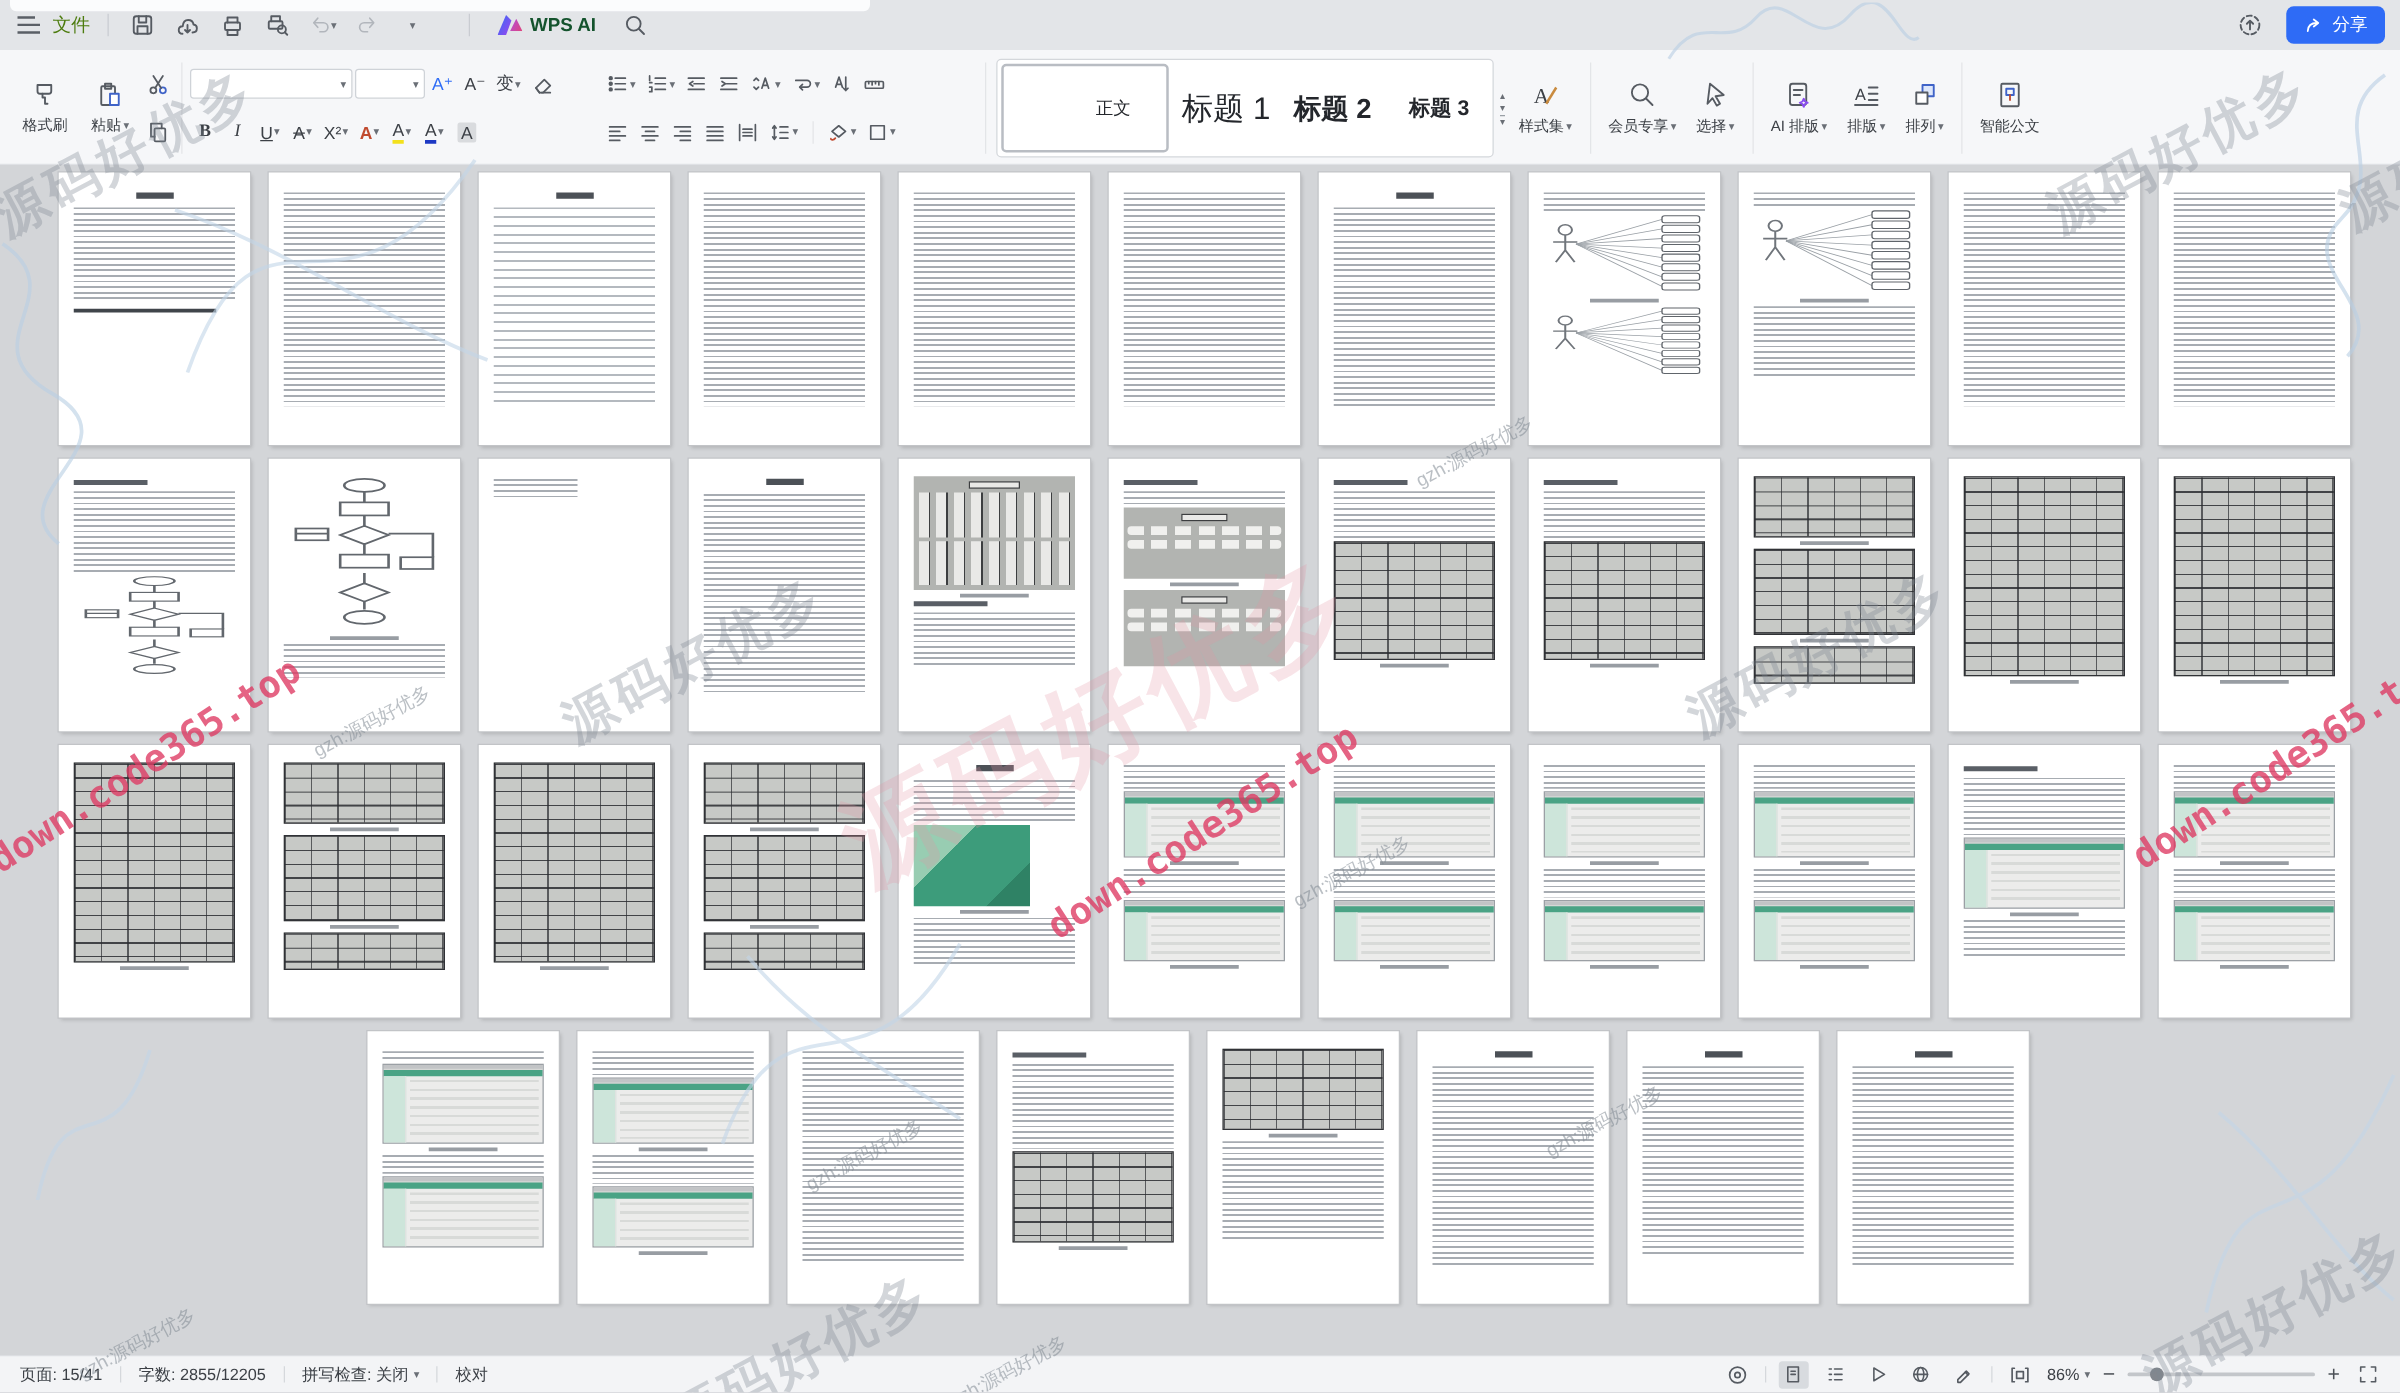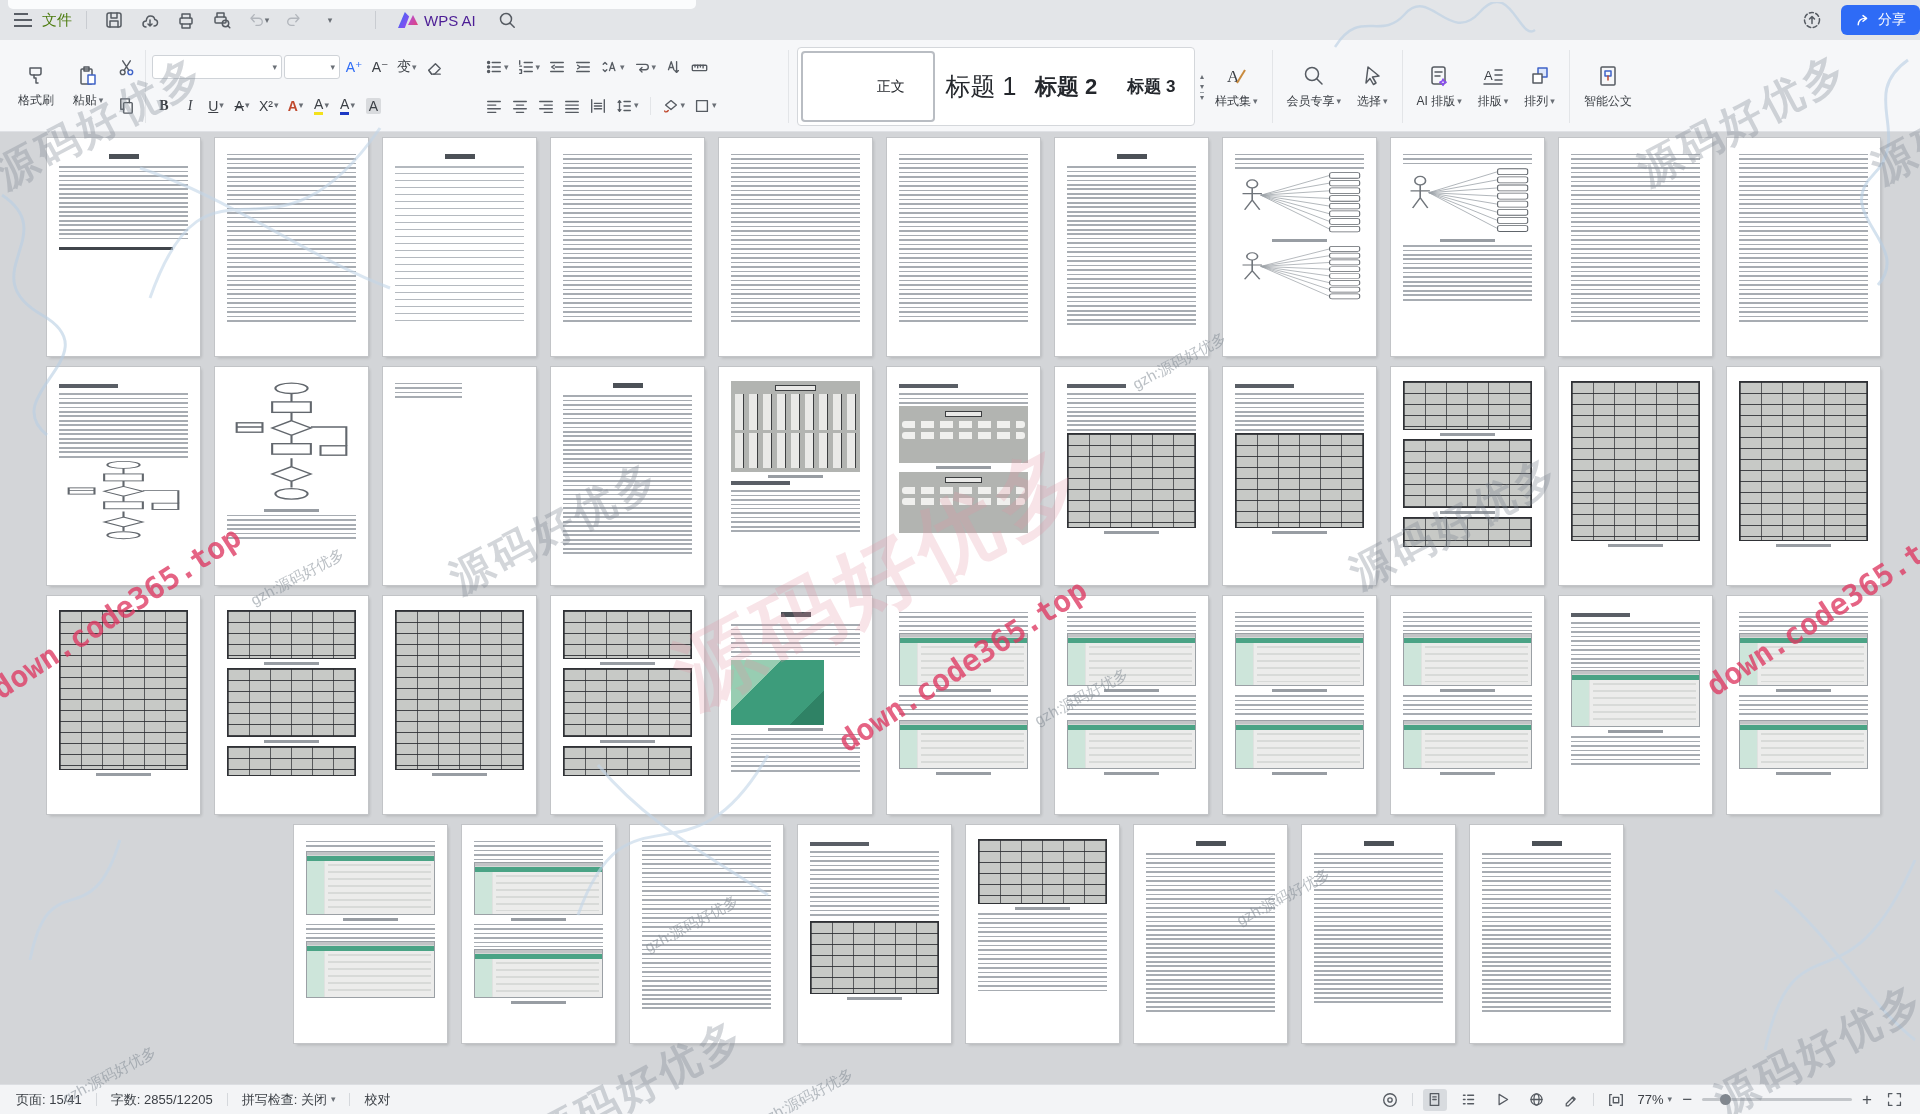--- a/index.html
+++ b/index.html
@@ -28,7 +28,7 @@
   .ai-zone { display:flex; align-items:center; gap:18px; margin-left:28px; }
   .ai-logo { width:18px; height:16px; clip-path:polygon(0 100%,38% 0,62% 28%,38% 100%); background:linear-gradient(120deg,#2f6df6,#8a4df0 60%,#e0457a); position:relative; }
   .ai-logo2 { width:10px; height:10px; margin-left:-8px; clip-path:polygon(0 100%,50% 0,100% 100%); background:linear-gradient(120deg,#b14de0,#e0457a); }
-  .ai-label { font-size:15px; color:#4c1d95; }
+  .ai-label { font-size:15px; color:#14532d;font-weight:bold; }
   .tb-right { margin-left:auto; display:flex; align-items:center; gap:16px; }
   .share-btn { display:flex; align-items:center; gap:7px; background:#2e6bf6; color:#fff; font-size:14px; height:30px; padding:0 14px; border-radius:6px; cursor:pointer; }
 

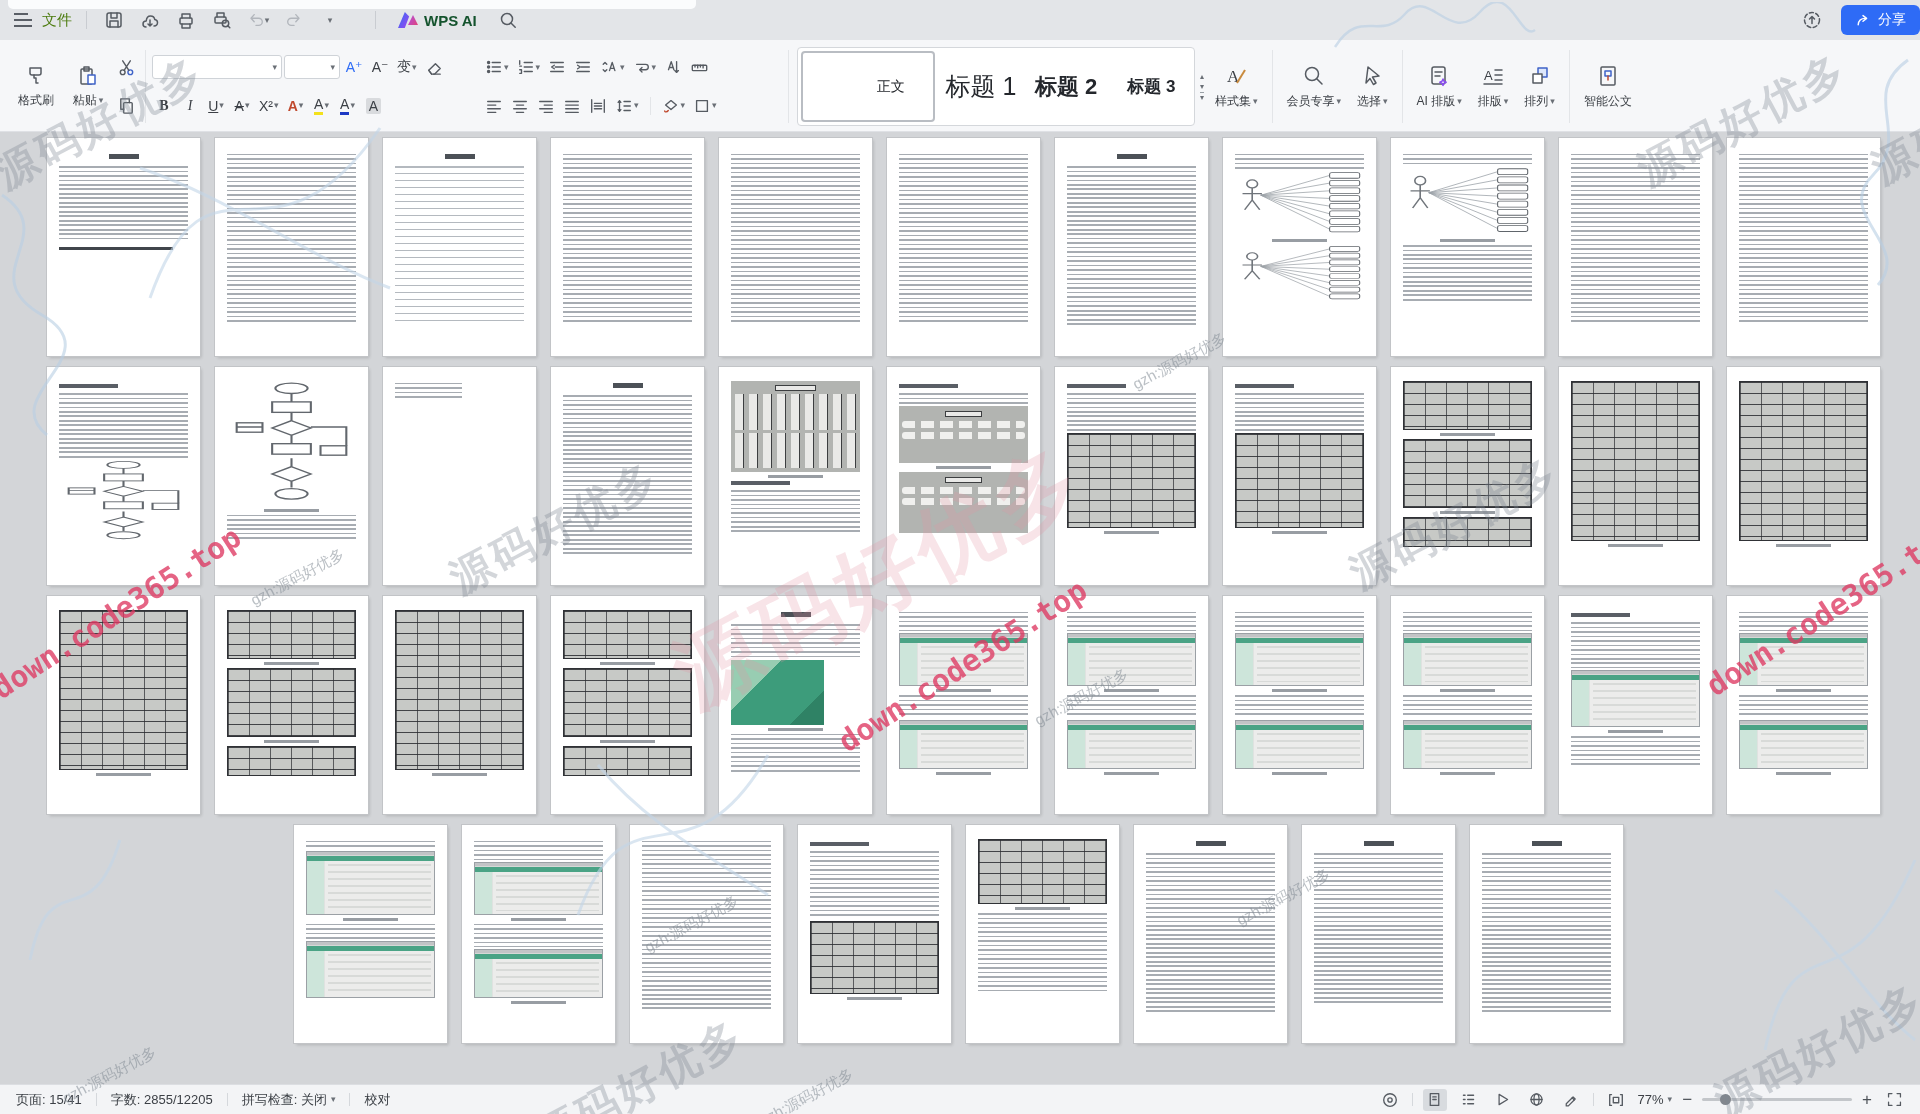--- a/index.html
+++ b/index.html
@@ -29,7 +29,7 @@
   .ai-logo { width:18px; height:16px; clip-path:polygon(0 100%,38% 0,62% 28%,38% 100%); background:linear-gradient(120deg,#2f6df6,#8a4df0 60%,#e0457a); position:relative; }
   .ai-logo2 { width:10px; height:10px; margin-left:-8px; clip-path:polygon(0 100%,50% 0,100% 100%); background:linear-gradient(120deg,#b14de0,#e0457a); }
   .ai-label { font-size:15px; color:#14532d;font-weight:bold; }
-  .tb-right { margin-left:auto; display:flex; align-items:center; gap:16px; }
+  .tb-right { margin-left:auto; display:flex; align-items:center; gap:16px; padding-right:12px; }
   .share-btn { display:flex; align-items:center; gap:7px; background:#2e6bf6; color:#fff; font-size:14px; height:30px; padding:0 14px; border-radius:6px; cursor:pointer; }
 
   

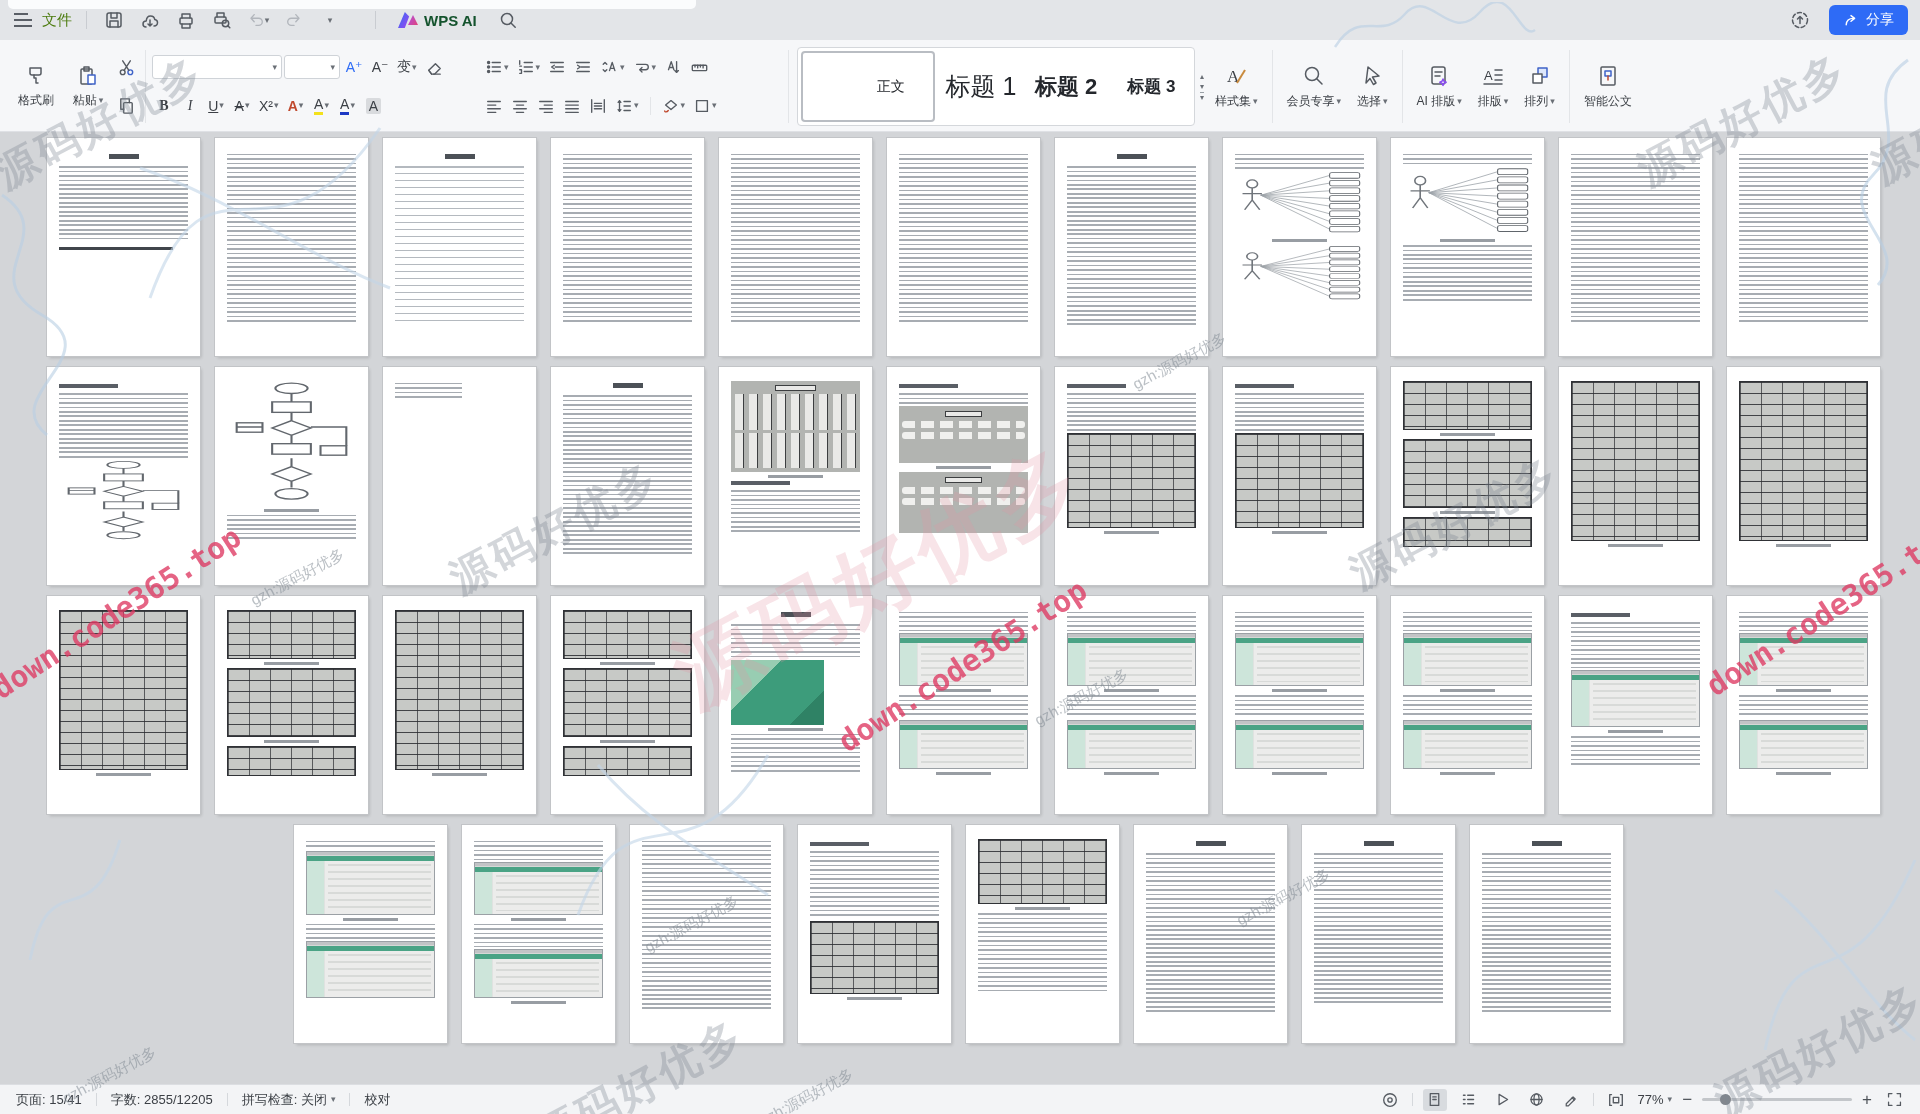--- a/index.html
+++ b/index.html
@@ -971,7 +971,7 @@
           </svg>
       </span>
       <span class="sb-item">
-          <span>77%</span>
+          <span>86%</span>
           <span class="caret">▾</span>
         </span>
       <span class="zbtn">−</span>

